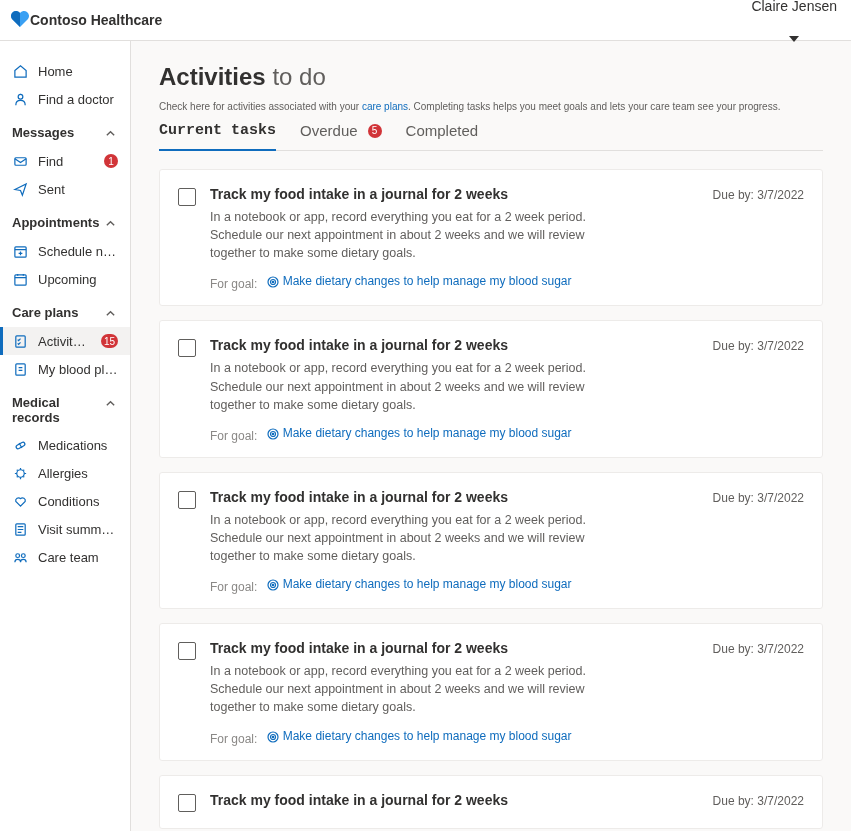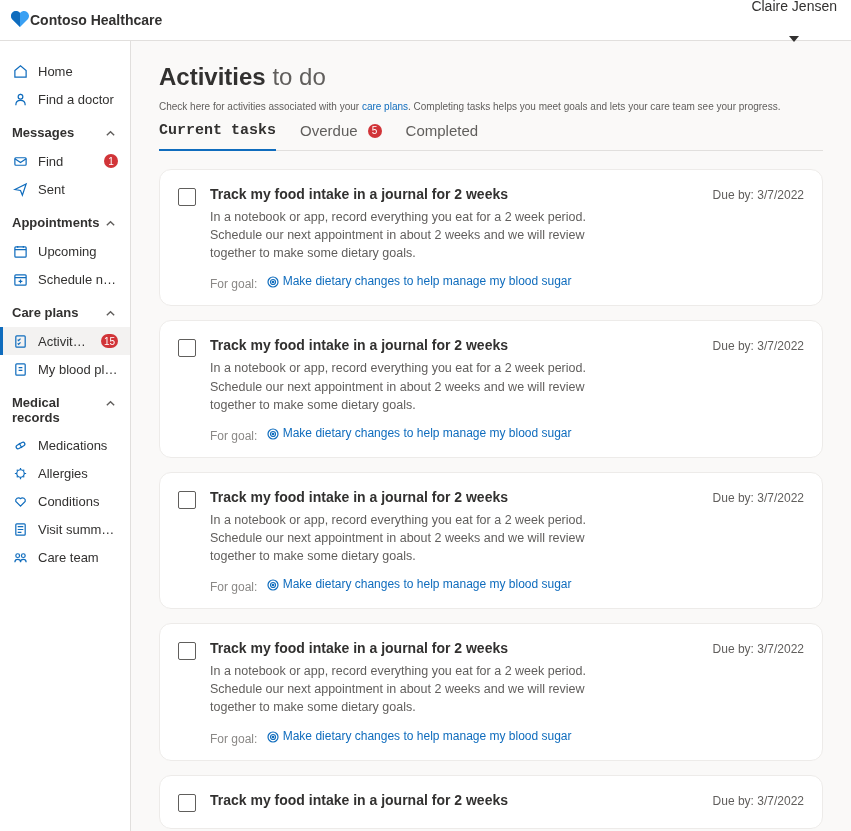--- a/index.html
+++ b/index.html
@@ -123,7 +123,7 @@
   .card {
     background: #fff;
     border: 1px solid #edebe9;
-    border-radius: 12px;
+    border-radius: 3px;
     padding: 16px 18px 14px 18px;
     margin-bottom: 14px;
     display: flex;

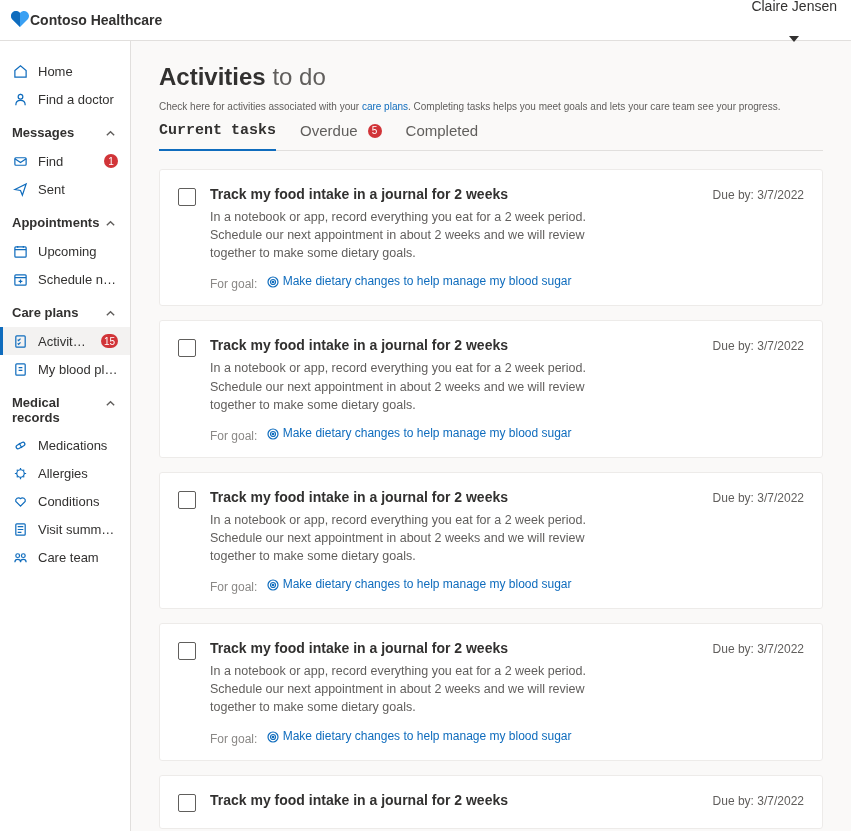--- a/index.html
+++ b/index.html
@@ -229,19 +229,19 @@
       <span class="nav-icon">
         <svg width="15" height="15" viewBox="0 0 16 16" fill="none" stroke="#0f6cbd" stroke-width="1.3">
             <rect x="2" y="3" width="12" height="11" rx="1"></rect>
+            <path d="M2 6h12M8 8v4M6 10h4"></path>
+          </svg>
+      </span>
+      <span class="label">Schedule new</span>
+    </div>
+    <div class="nav-item">
+      <span class="nav-icon">
+        <svg width="15" height="15" viewBox="0 0 16 16" fill="none" stroke="#0f6cbd" stroke-width="1.3">
+            <rect x="2" y="3" width="12" height="11" rx="1"></rect>
             <path d="M2 6h12M5 2v2M11 2v2"></path>
           </svg>
       </span>
       <span class="label">Upcoming</span>
-    </div>
-    <div class="nav-item">
-      <span class="nav-icon">
-        <svg width="15" height="15" viewBox="0 0 16 16" fill="none" stroke="#0f6cbd" stroke-width="1.3">
-            <rect x="2" y="3" width="12" height="11" rx="1"></rect>
-            <path d="M2 6h12M8 8v4M6 10h4"></path>
-          </svg>
-      </span>
-      <span class="label">Schedule new</span>
     </div>
 
     <div class="section-header">

